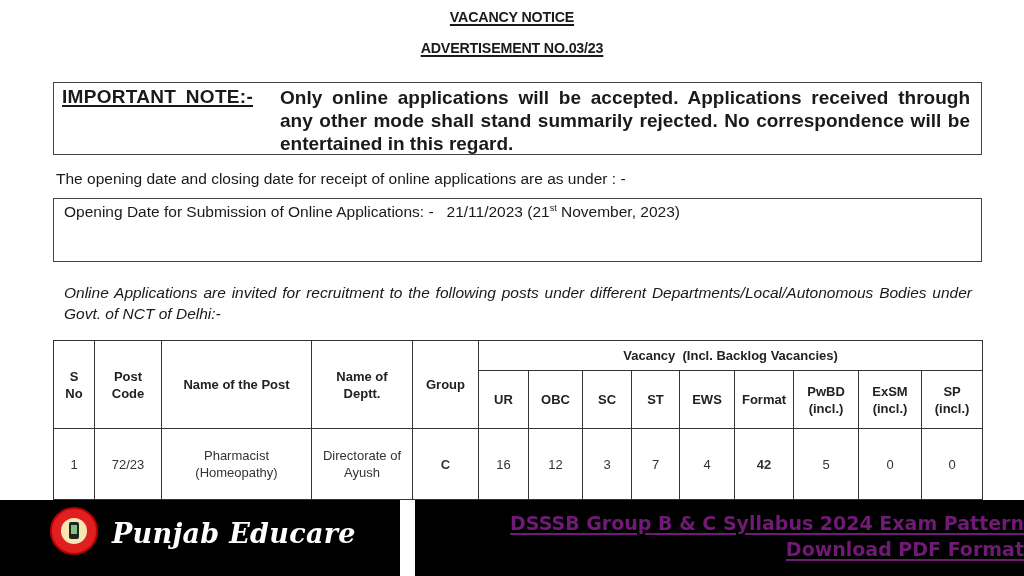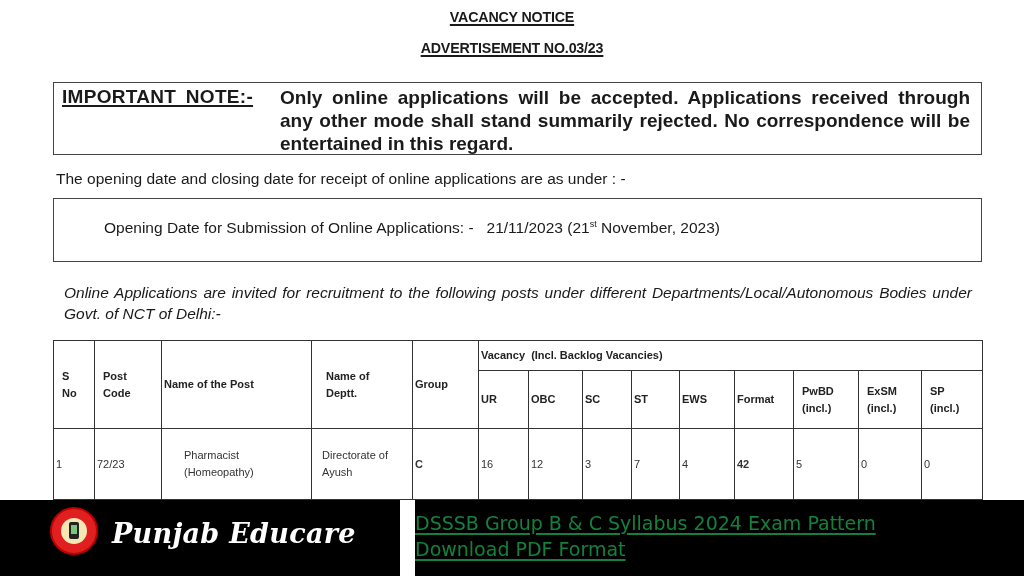--- a/index.html
+++ b/index.html
@@ -38,7 +38,7 @@
   }
   .date-line { position: absolute; left: 10px; font-size: 15.5px; white-space: pre; }
   .date-line sup { font-size: 9px; vertical-align: 6px; }
-  #dl1 { top: 20px; margin-left: 40px; }
+  #dl1 { top: 4px; }
   #dl2 { top: 43px; }
 
   .intro2 {

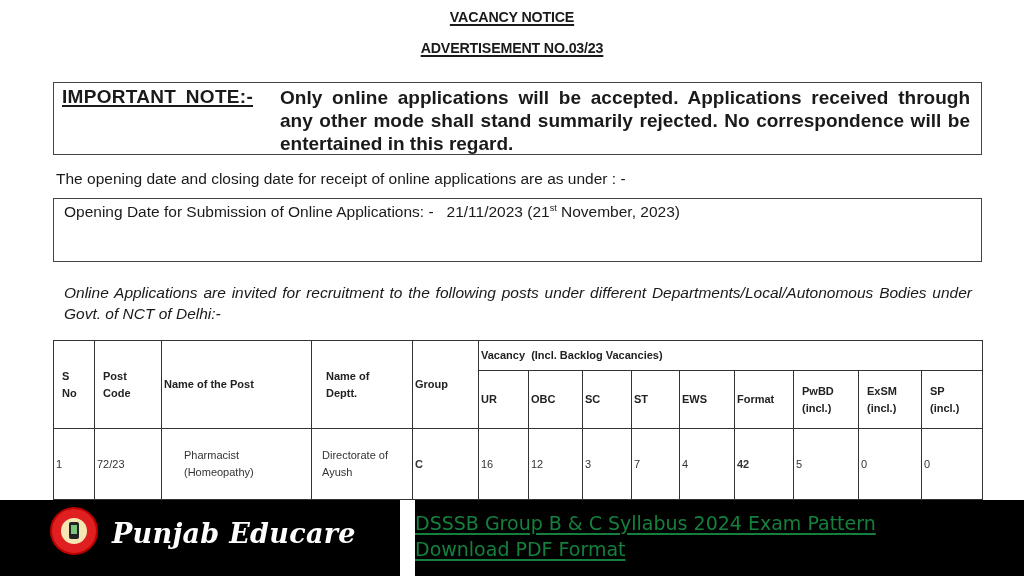--- a/index.html
+++ b/index.html
@@ -51,8 +51,8 @@
     border-collapse: collapse; table-layout: fixed;
   }
   table.vac th, table.vac td {
-    border: 1.5px solid #333; text-align: left; vertical-align: middle;
-    font-size: 11px; line-height: 17px; padding: 0 2px;
+    border: 1.5px solid #333; text-align: center; vertical-align: middle;
+    font-size: 13px; line-height: 17px; padding: 0 2px;
   }
   table.vac th { font-weight: bold; color: #222; }
   table.vac td { color: #333; }

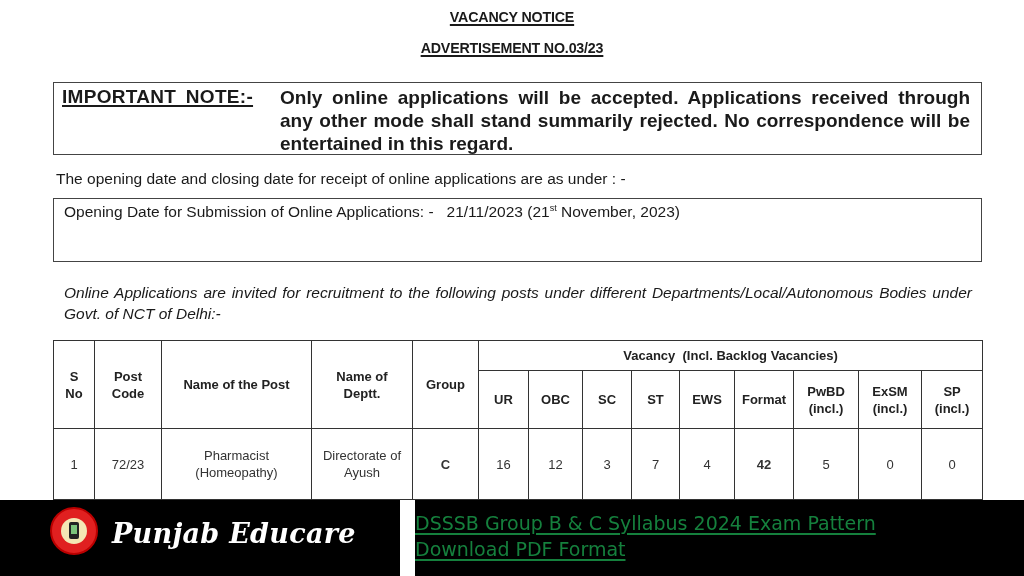--- a/index.html
+++ b/index.html
@@ -89,8 +89,8 @@
     font-weight: bold; font-style: italic; font-size: 27px; color: #fff; letter-spacing: 0.3px;
   }
   .headline {
-    position: absolute; left: 415px; top: 510px; width: 609px; text-align: left;
-    color: #15803d; font-weight: normal; font-size: 19px; line-height: 26px;
+    position: absolute; left: 415px; top: 510px; width: 609px; text-align: right;
+    color: #701a75; font-weight: bold; font-size: 19px; line-height: 26px;
     font-family: "DejaVu Sans", sans-serif;
   }
   .headline span { text-decoration: underline; text-decoration-thickness: 2px; text-underline-offset: 3px; }

